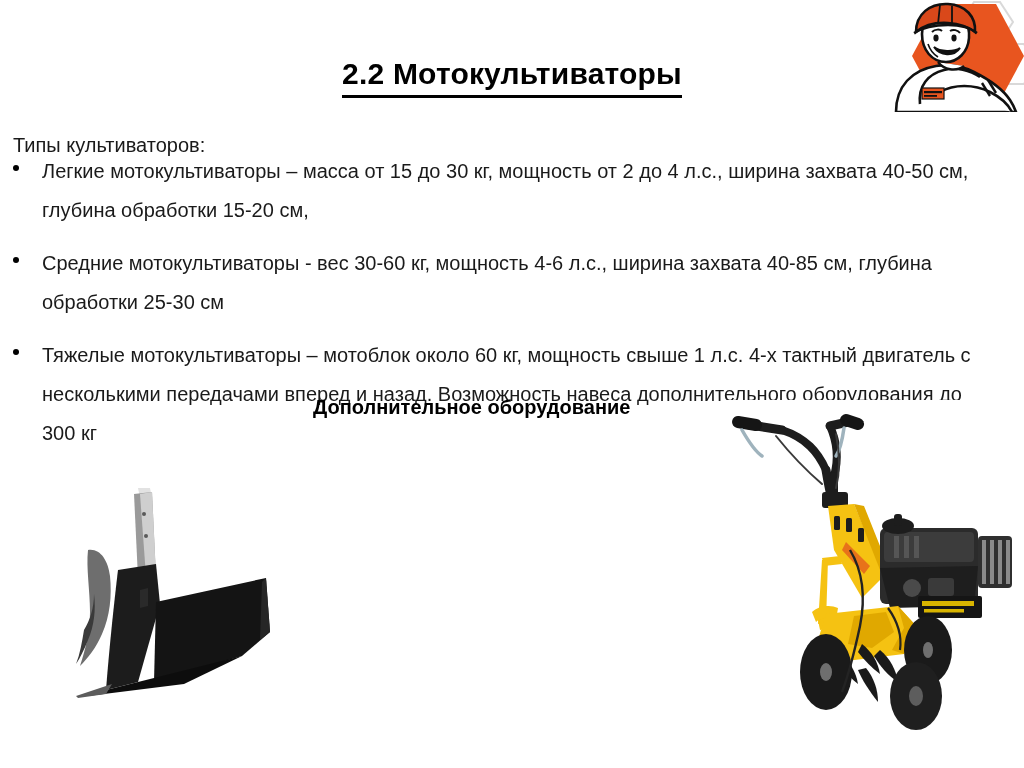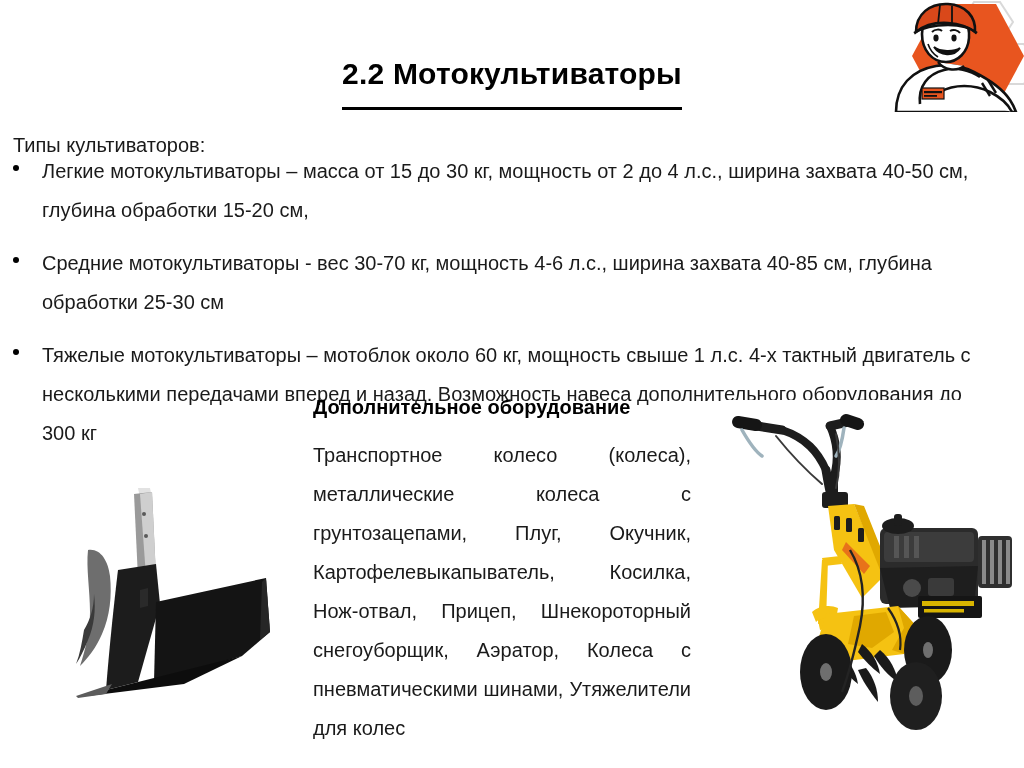--- a/index.html
+++ b/index.html
@@ -51,7 +51,7 @@
   .slide-title .t-inner {
     display: inline-block;
     border-bottom: 3px solid #000;
-    padding-bottom: 13px;
+    padding-bottom: 1px;
   }
 
   

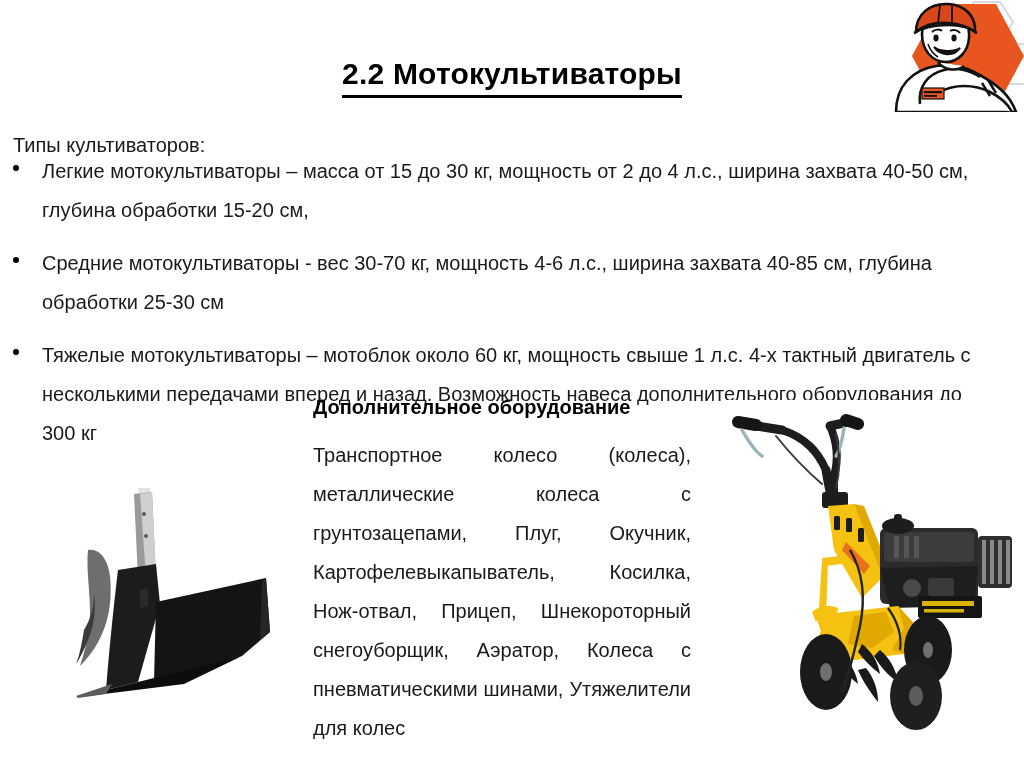--- a/index.html
+++ b/index.html
@@ -211,7 +211,7 @@
 
     <div class="bullet-row">
       <span class="bullet-dot"></span>
-      <span class="bullet-text">Средние мотокультиваторы - вес 30-70 кг, мощность 4-6 л.с., ширина захвата 40-85 см, глубина обработки 25-30 см</span>
+      <span class="bullet-text">Средние мотокультиваторы - вес 30-60 кг, мощность 4-6 л.с., ширина захвата 40-85 см, глубина обработки 25-30 см</span>
     </div>
 
     <div class="bullet-row">

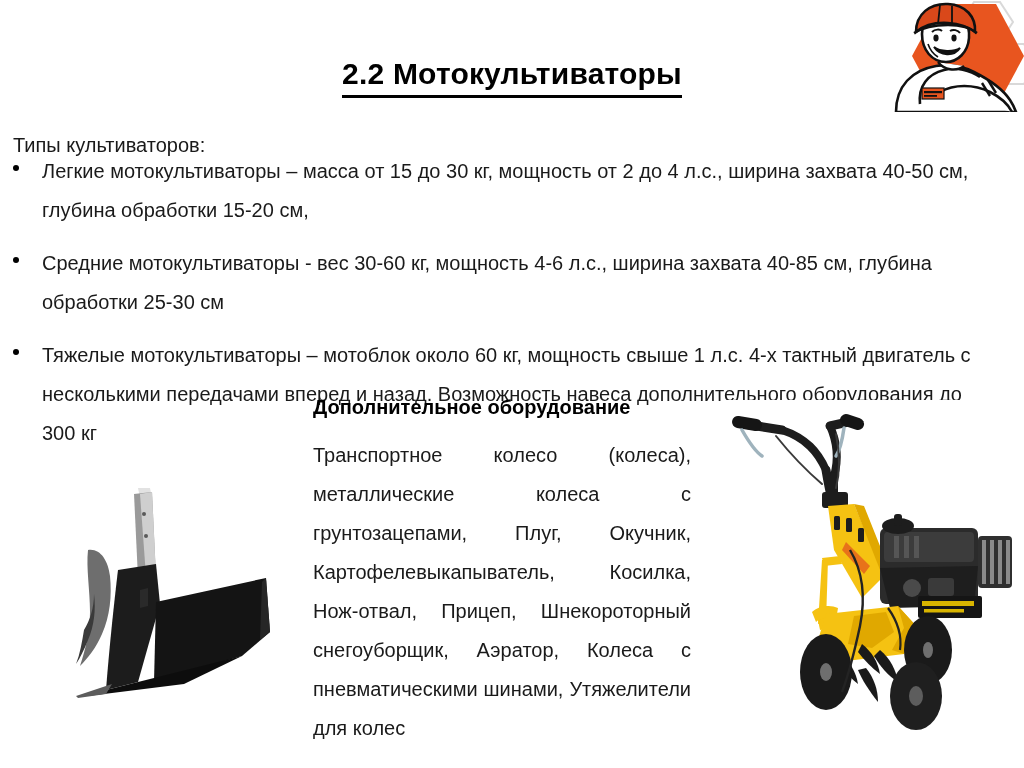--- a/index.html
+++ b/index.html
@@ -254,7 +254,6 @@
 
     <div class="equip-col">
       <div class="equip-heading">Дополнительное оборудование</div>
-      <div class="equip-body">Транспортное колесо (колеса), металлические колеса с грунтозацепами, Плуг, Окучник, Картофелевыкапыватель, Косилка, Нож-отвал, Прицеп, Шнекороторный снегоуборщик, Аэратор, Колеса с пневматическими шинами, Утяжелители для колес</div>
     </div>
 
     <div class="cultivator-figure">

